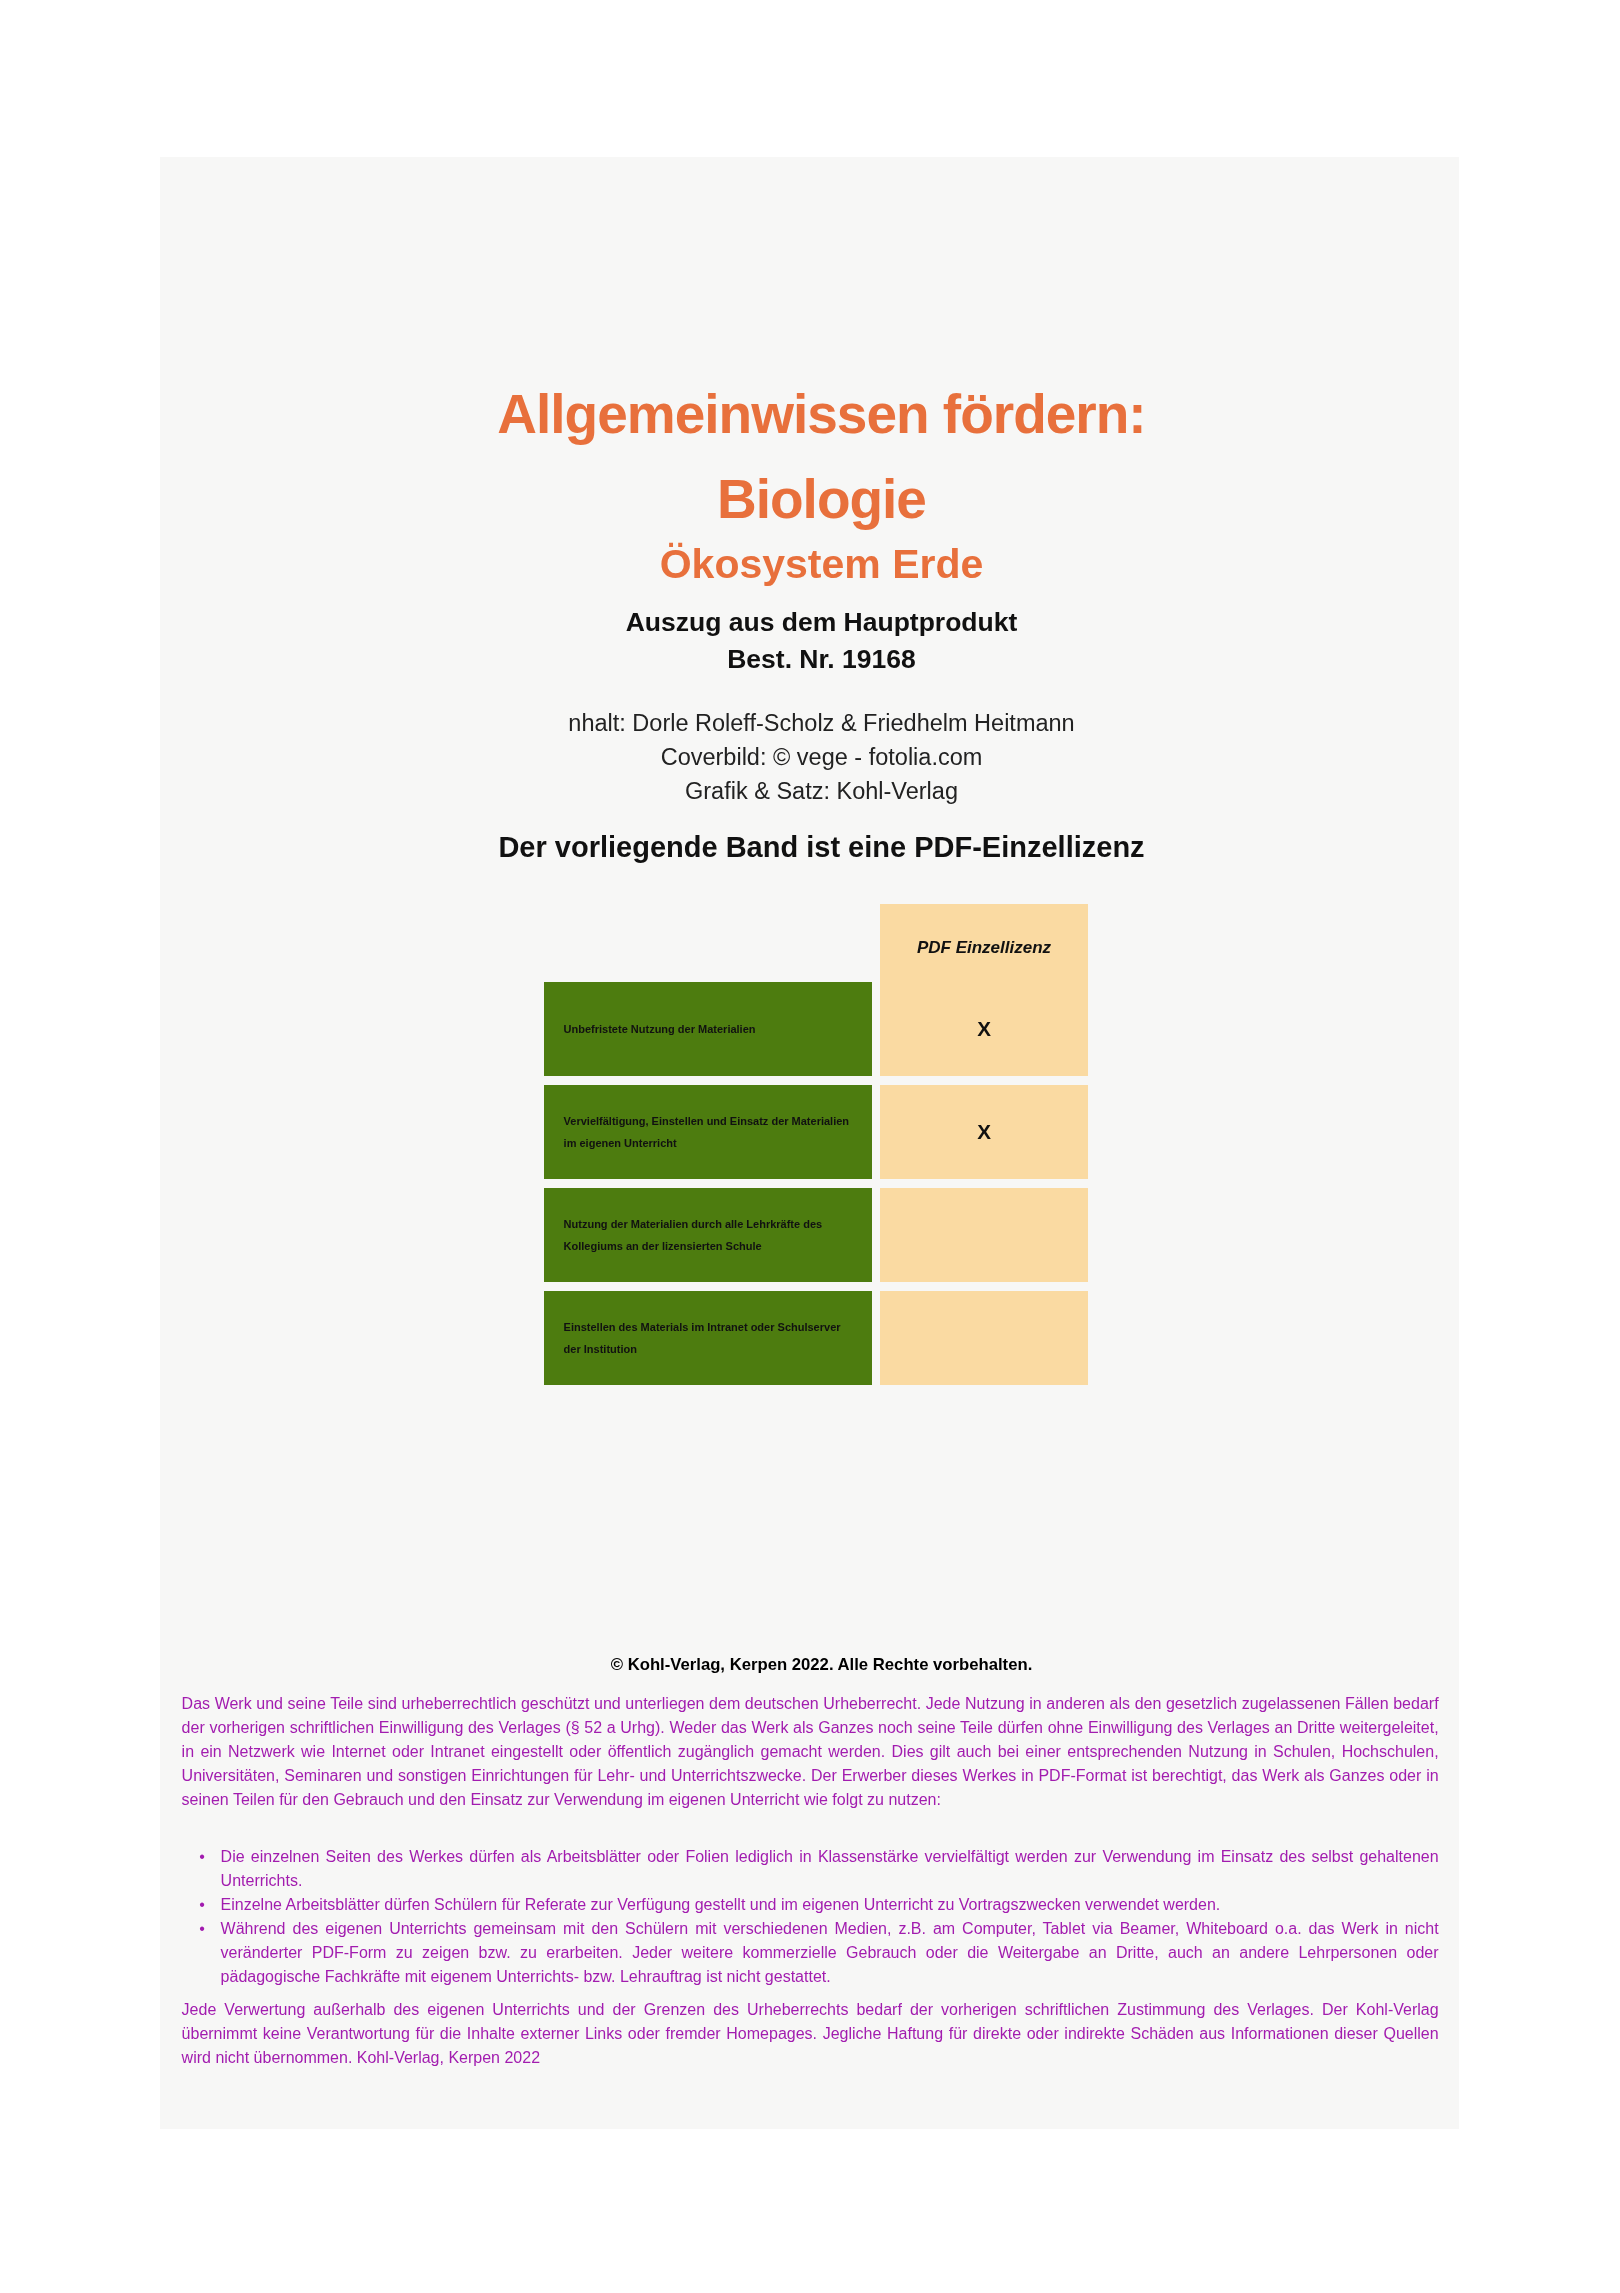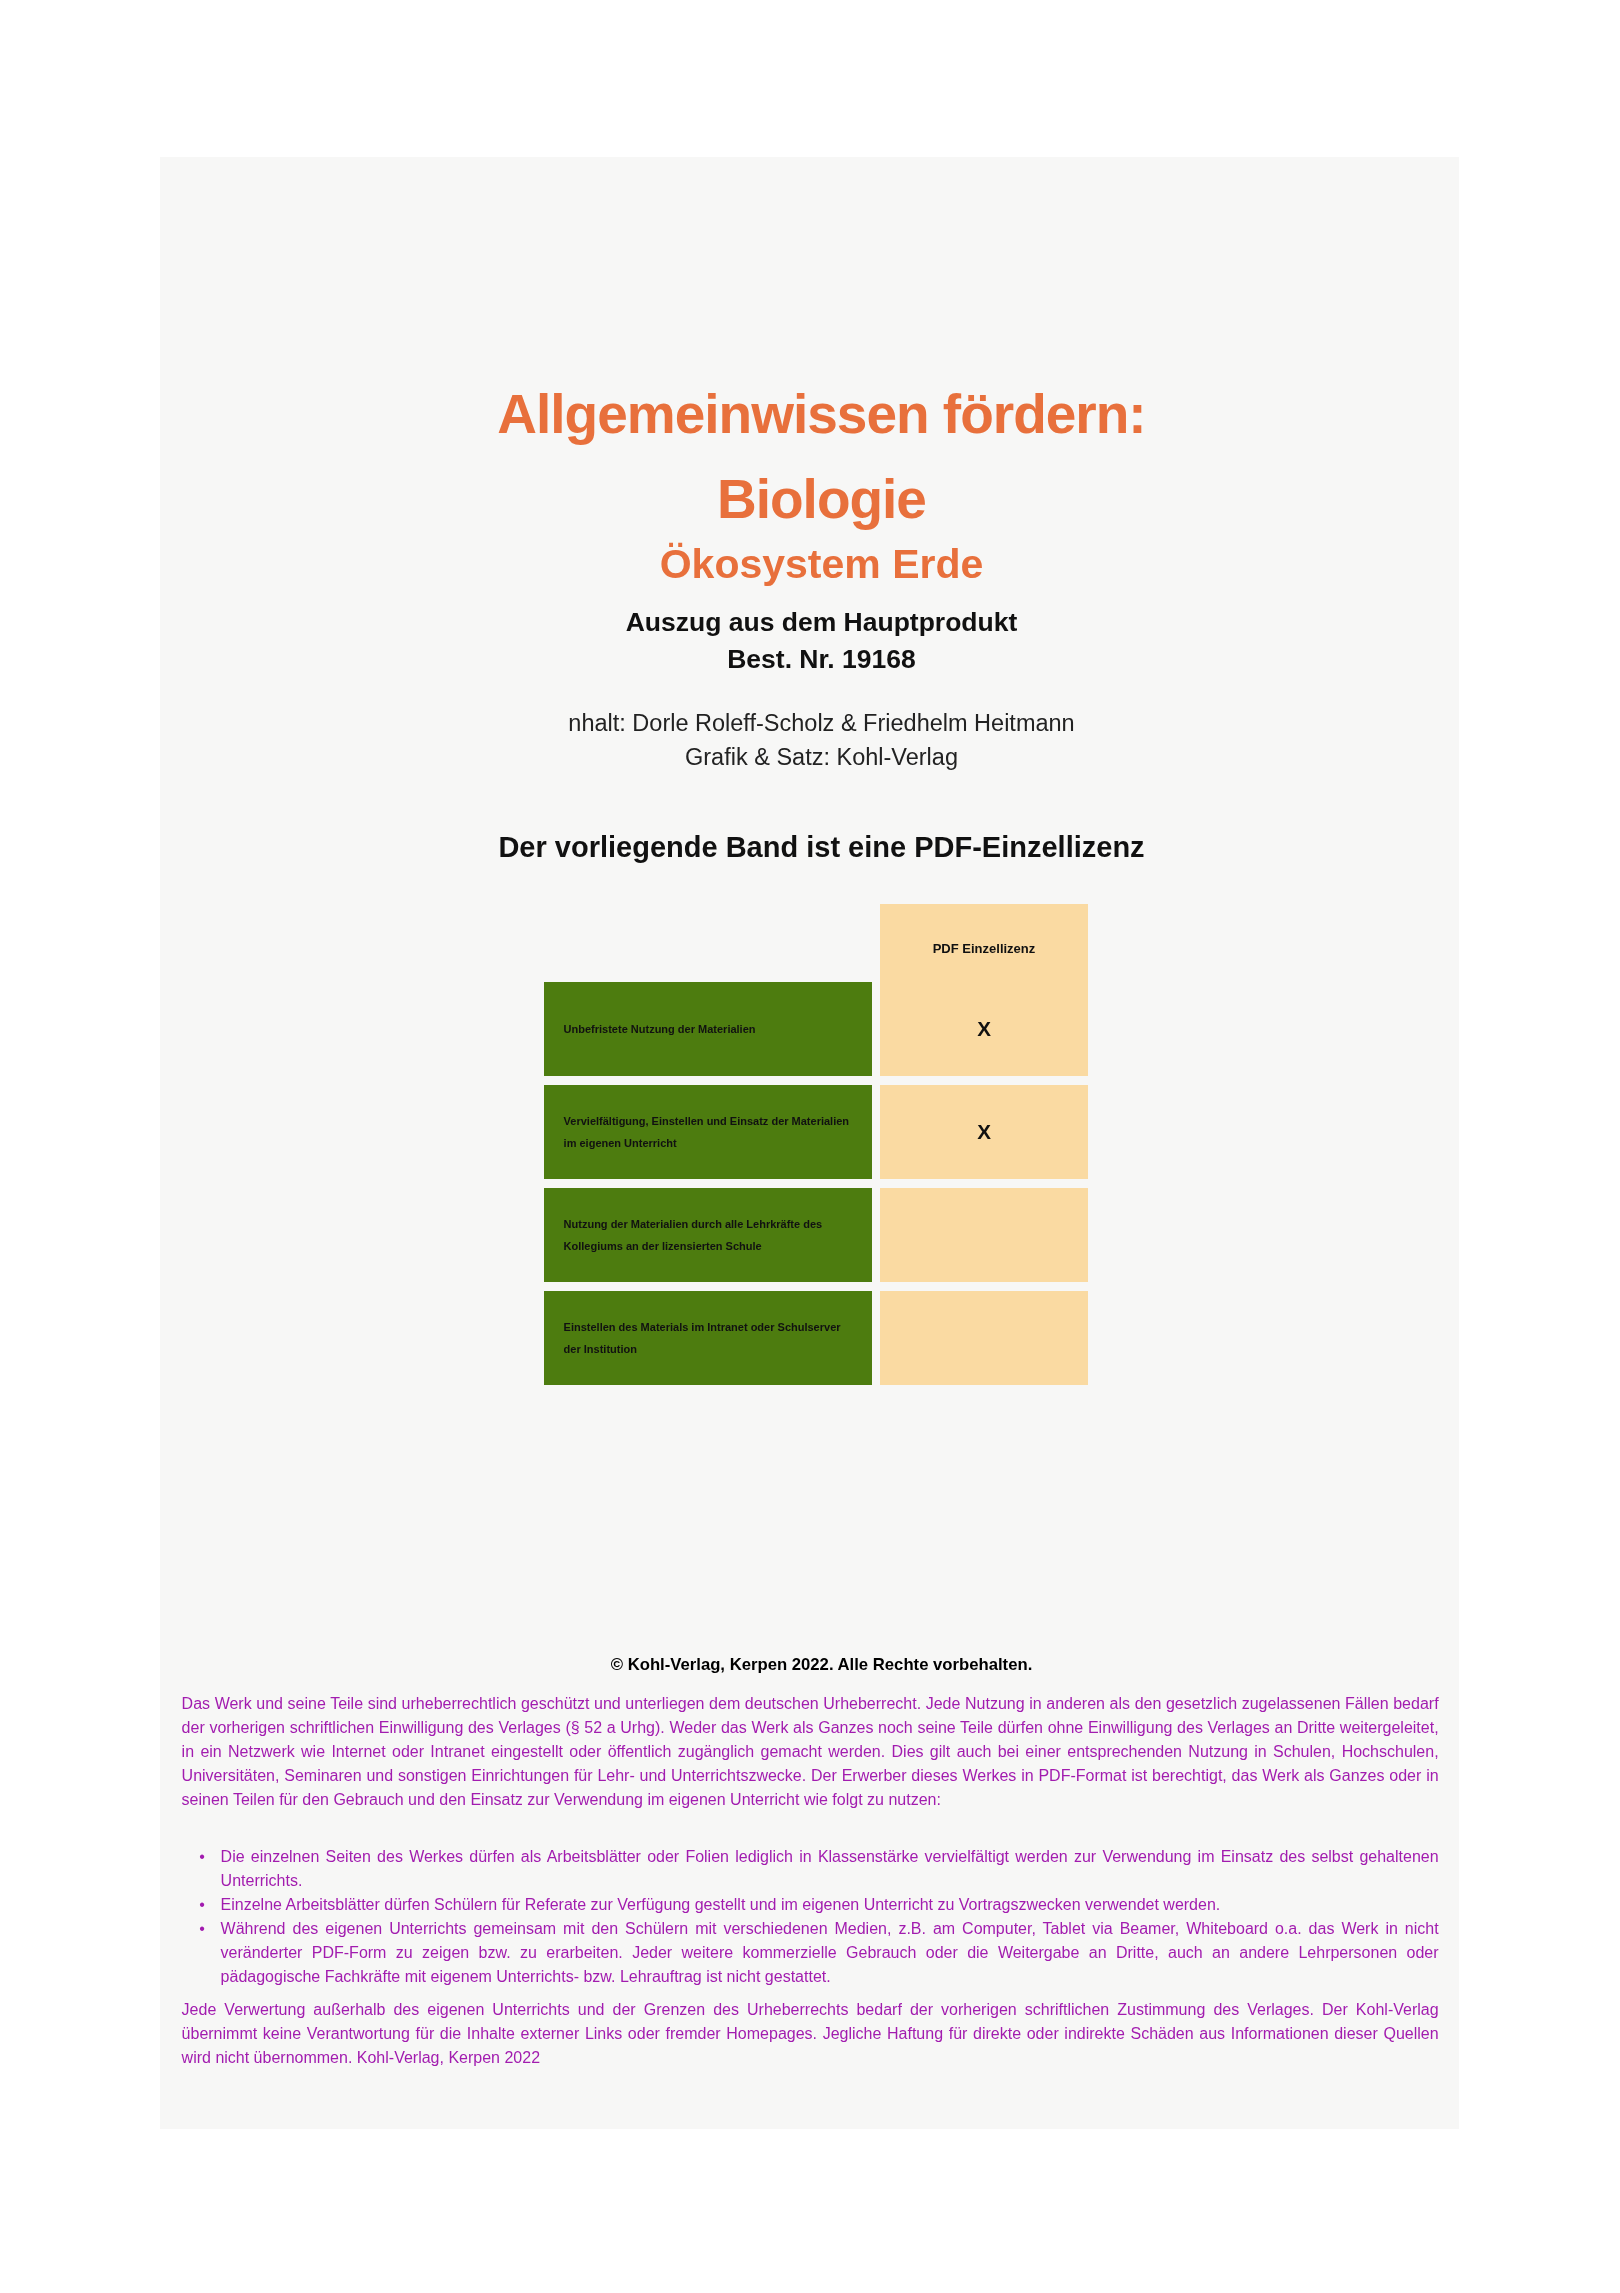--- a/index.html
+++ b/index.html
@@ -149,6 +149,7 @@
 
     <div class="centered credits">
       <div>nhalt: Dorle Roleff-Scholz &amp; Friedhelm Heitmann</div>
+      <div>Coverbild: © vege - fotolia.com</div>
       <div>Grafik &amp; Satz: Kohl-Verlag</div>
     </div>
 

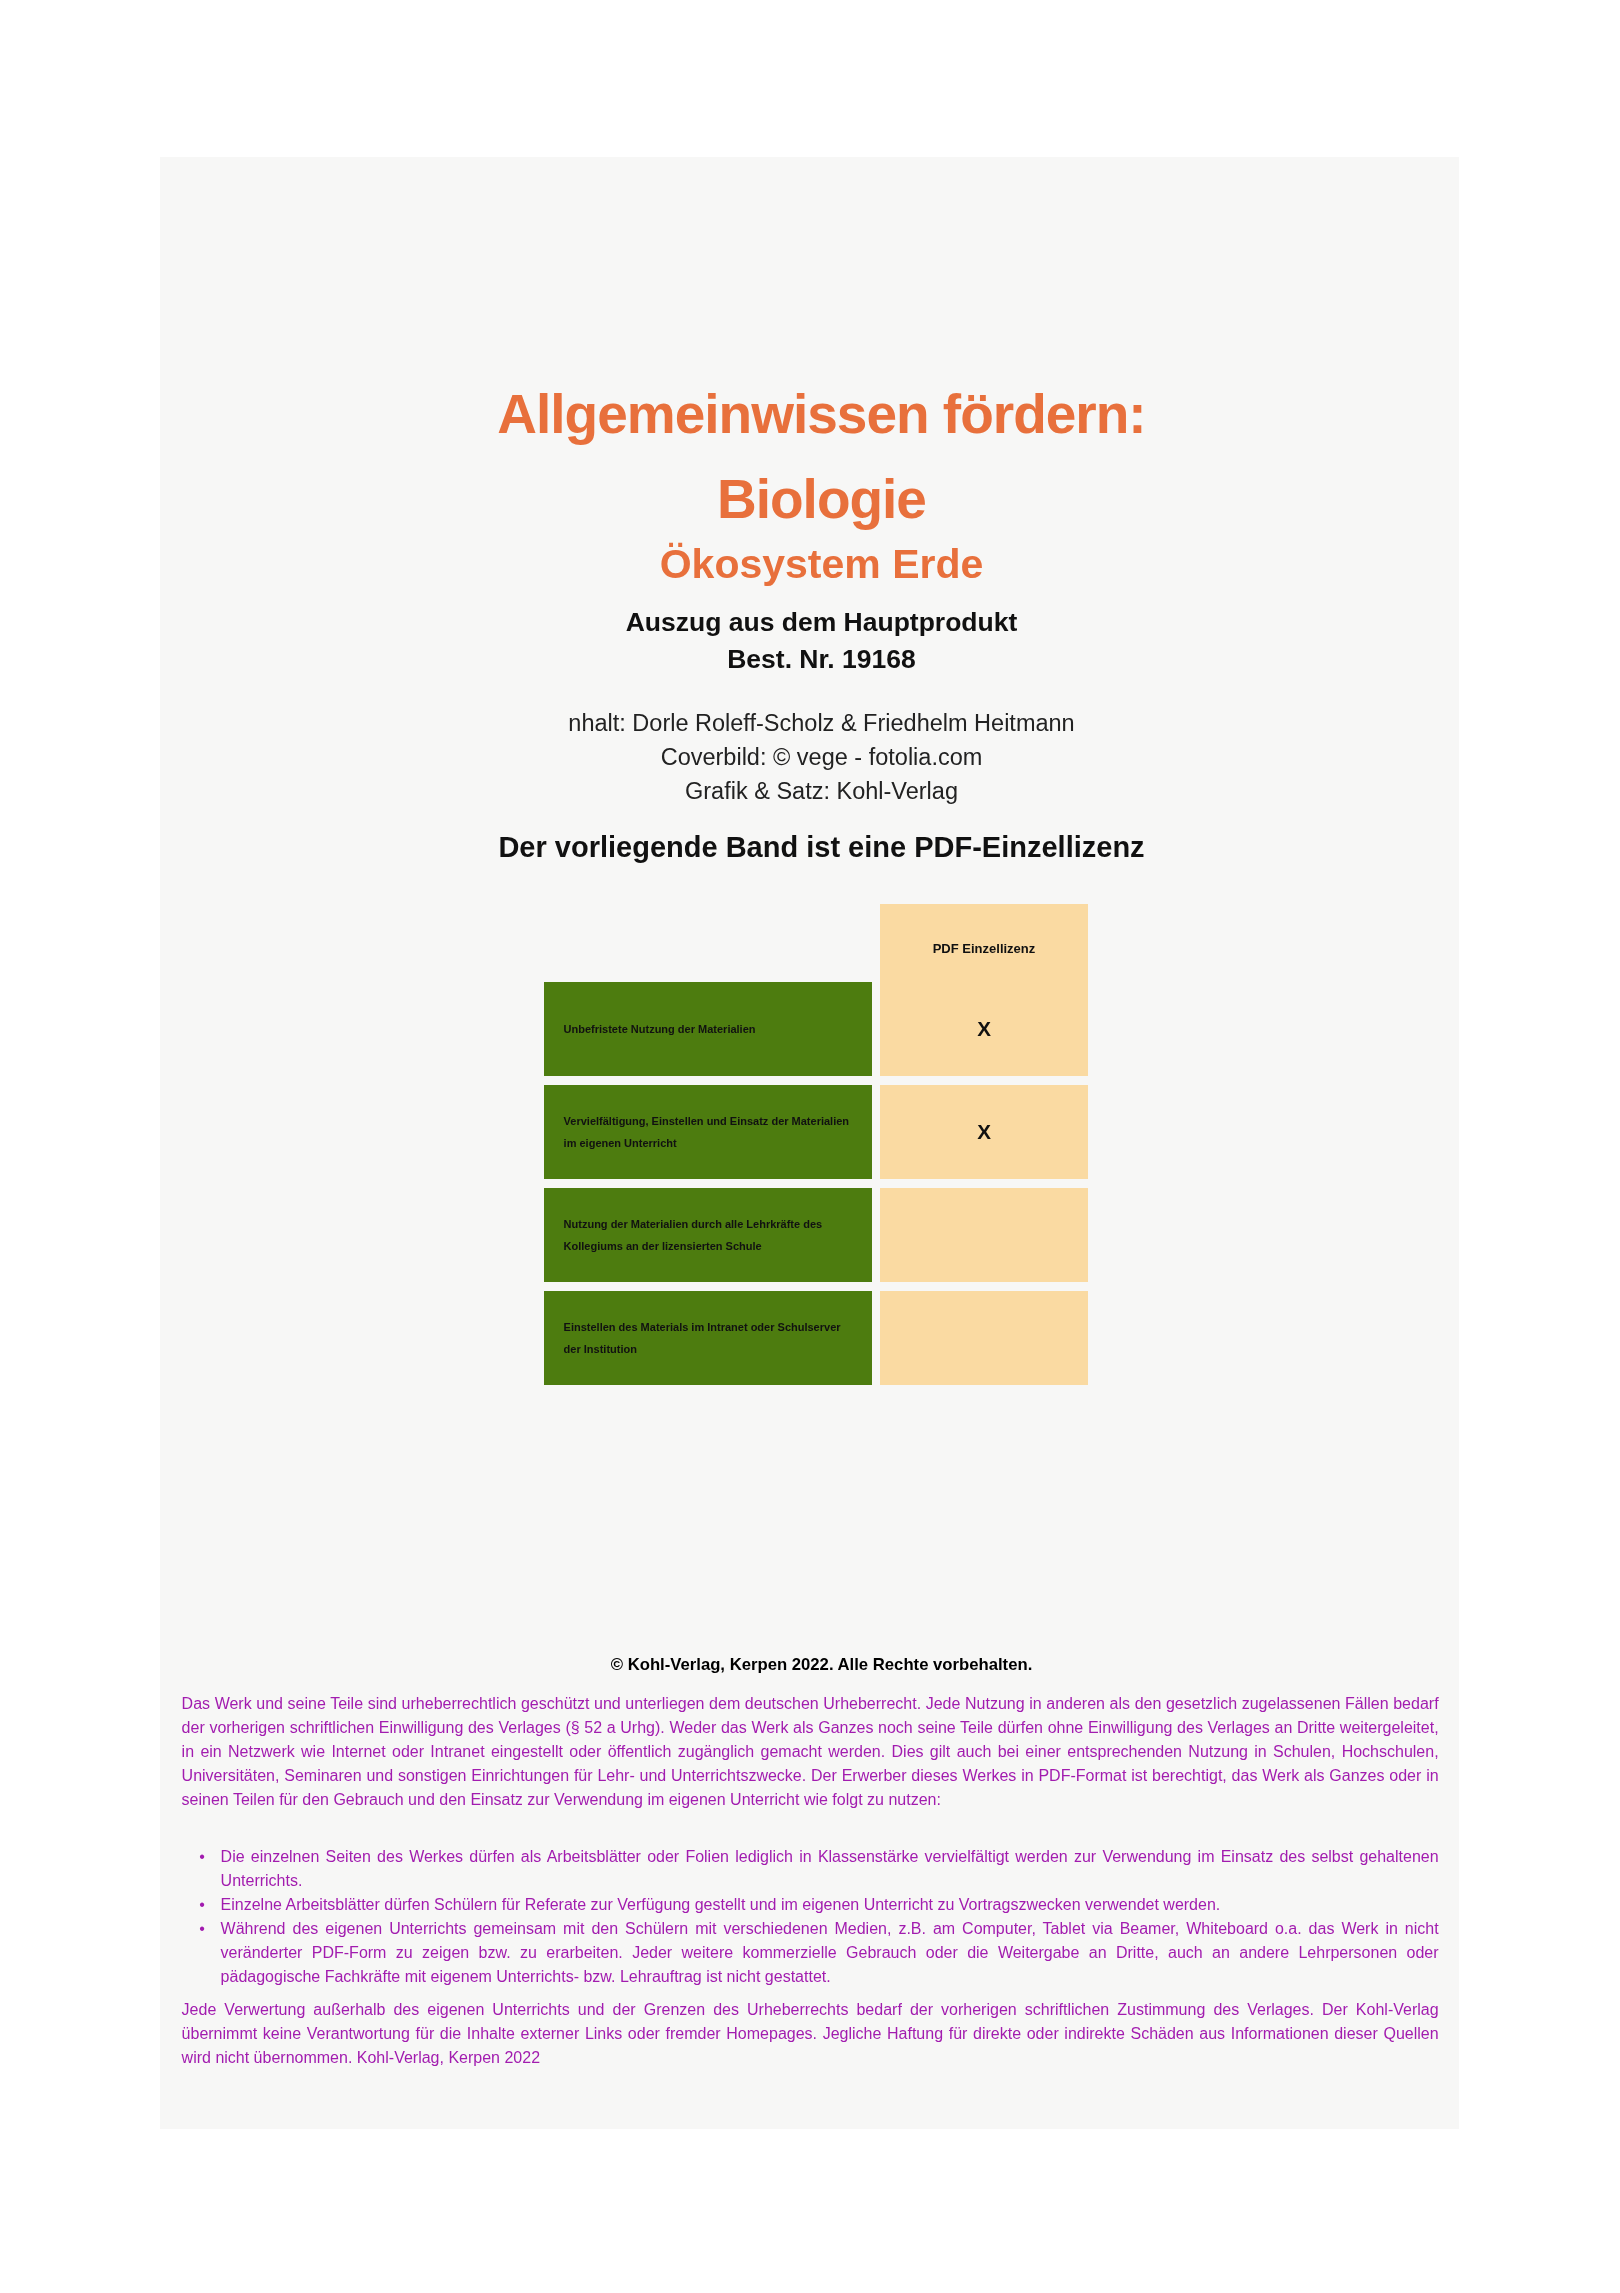--- a/index.html
+++ b/index.html
@@ -67,8 +67,9 @@
     align-items: center;
     justify-content: center;
     font-weight: bold;
-    font-size: 13px;
+    font-size: 17px;
     color: #111111;
+    font-style: italic;
   }
   .row-label {
     position: absolute;

